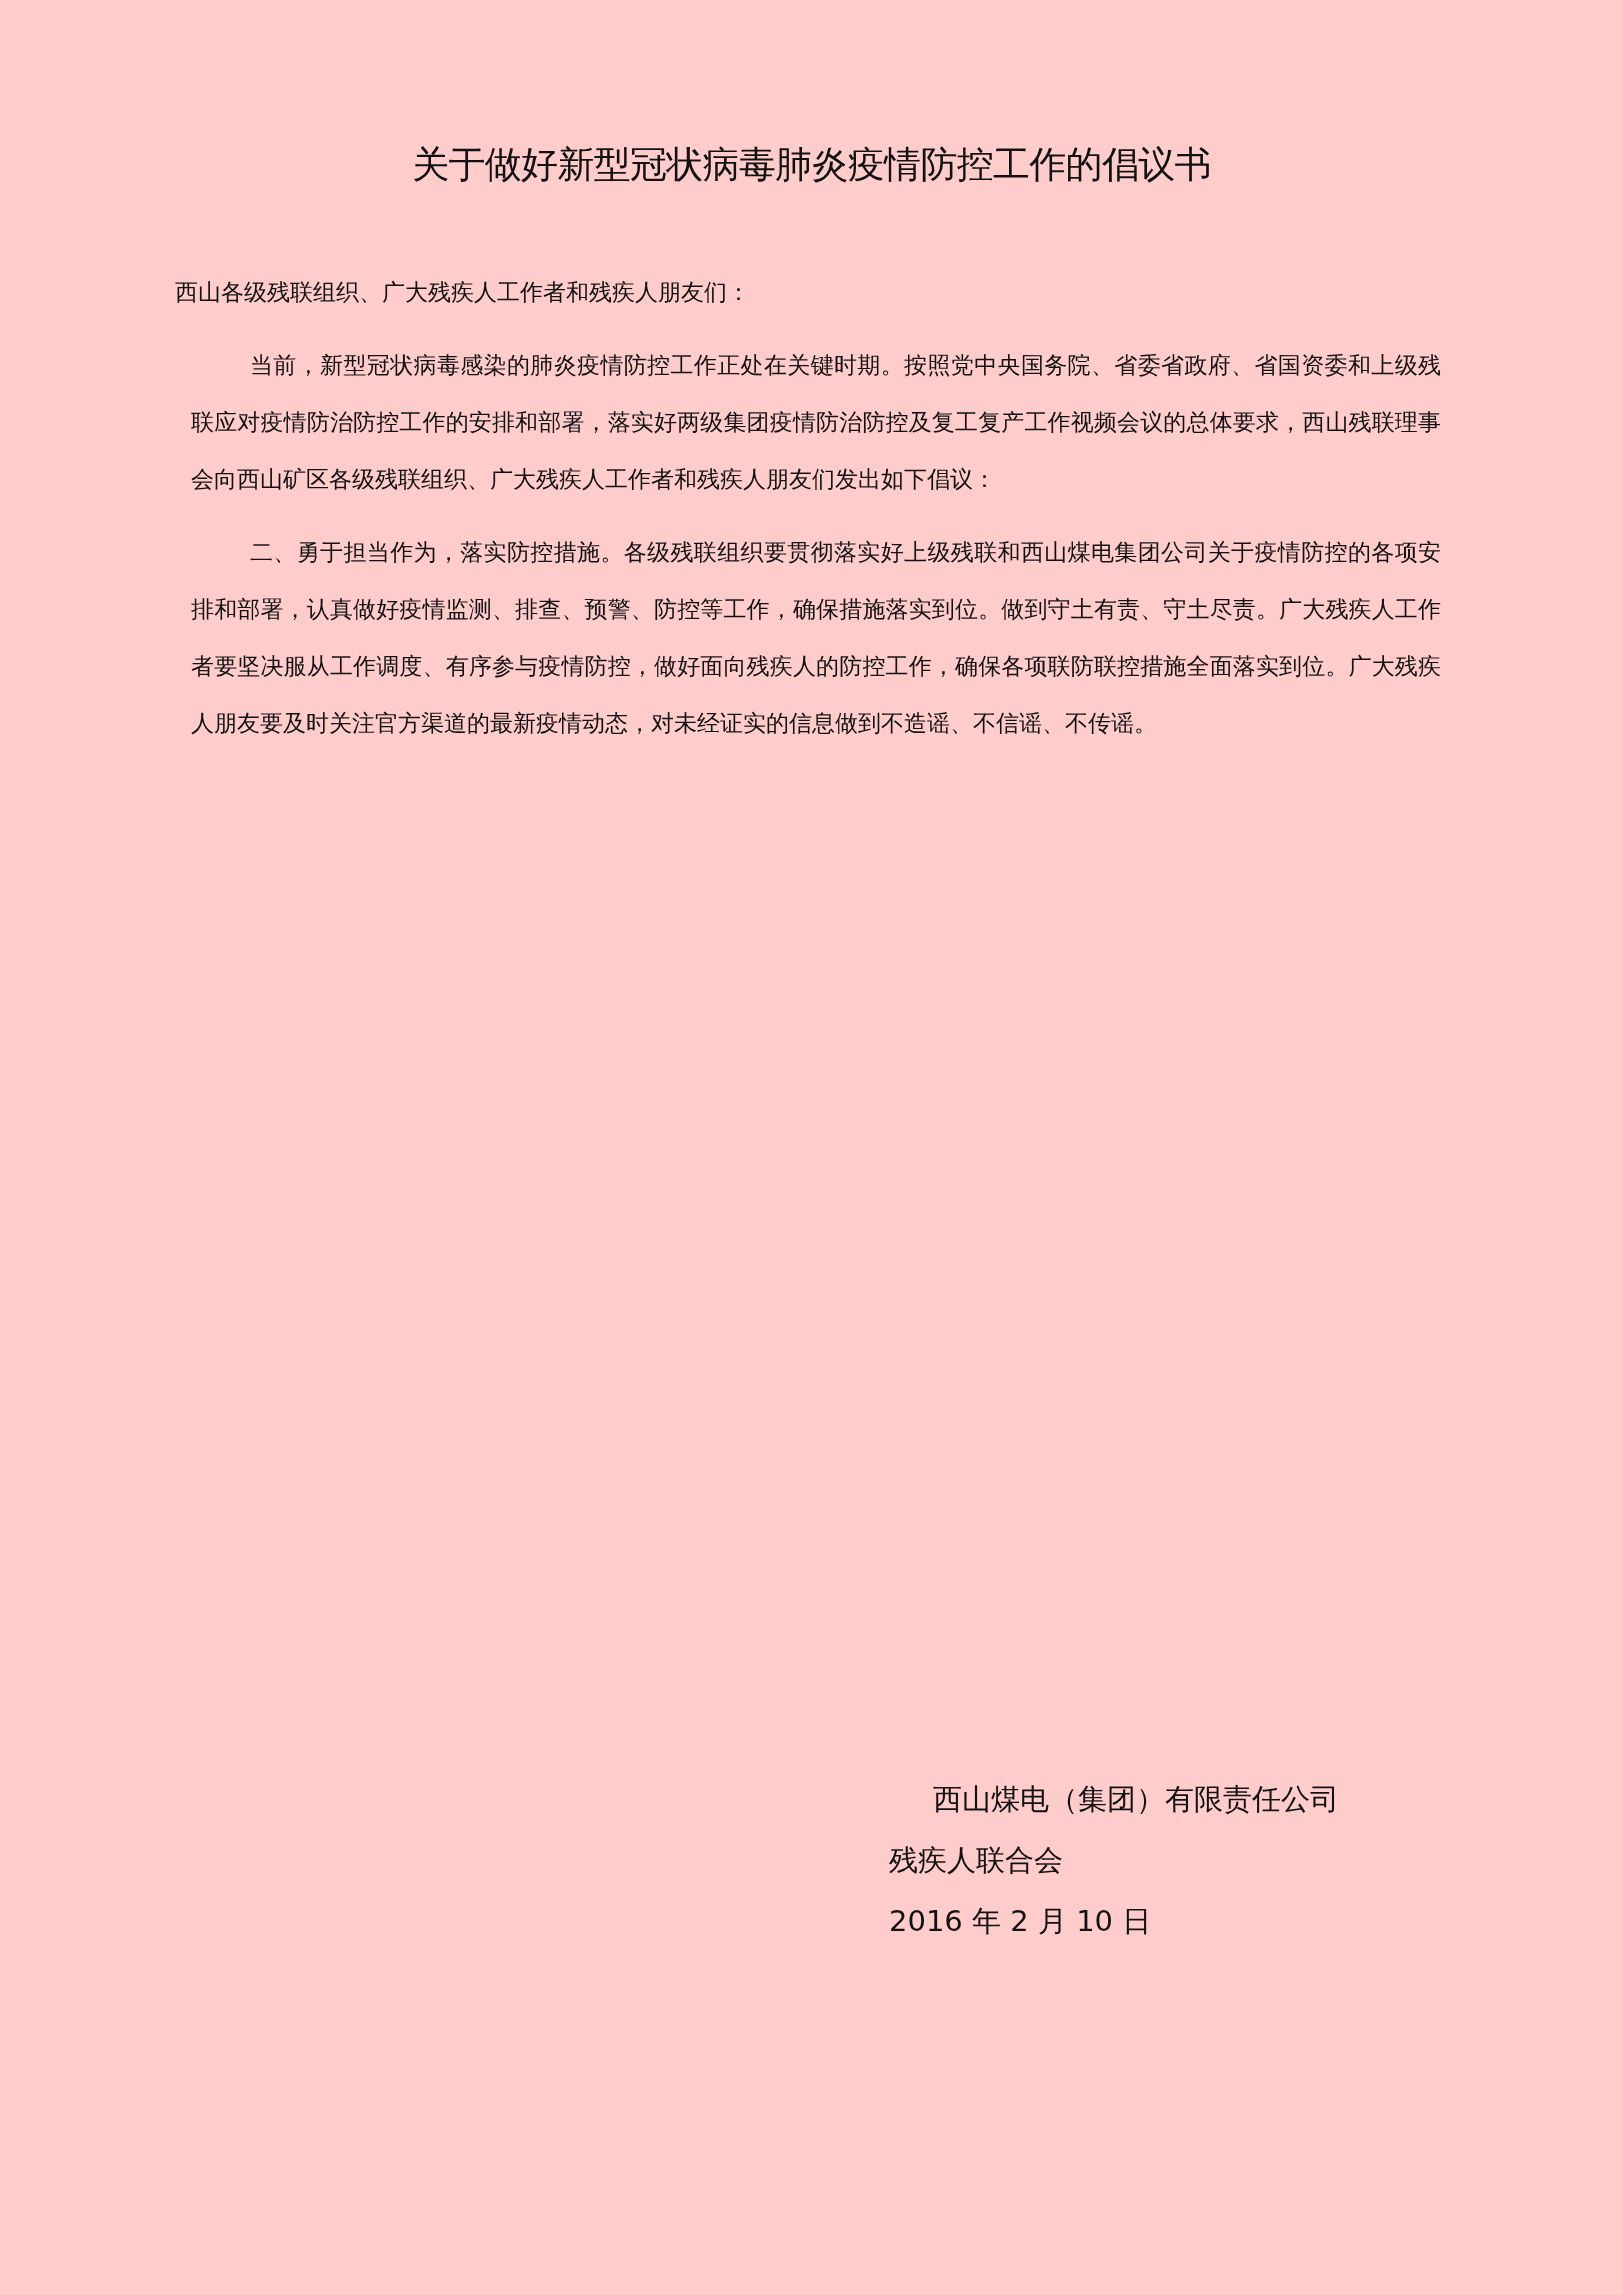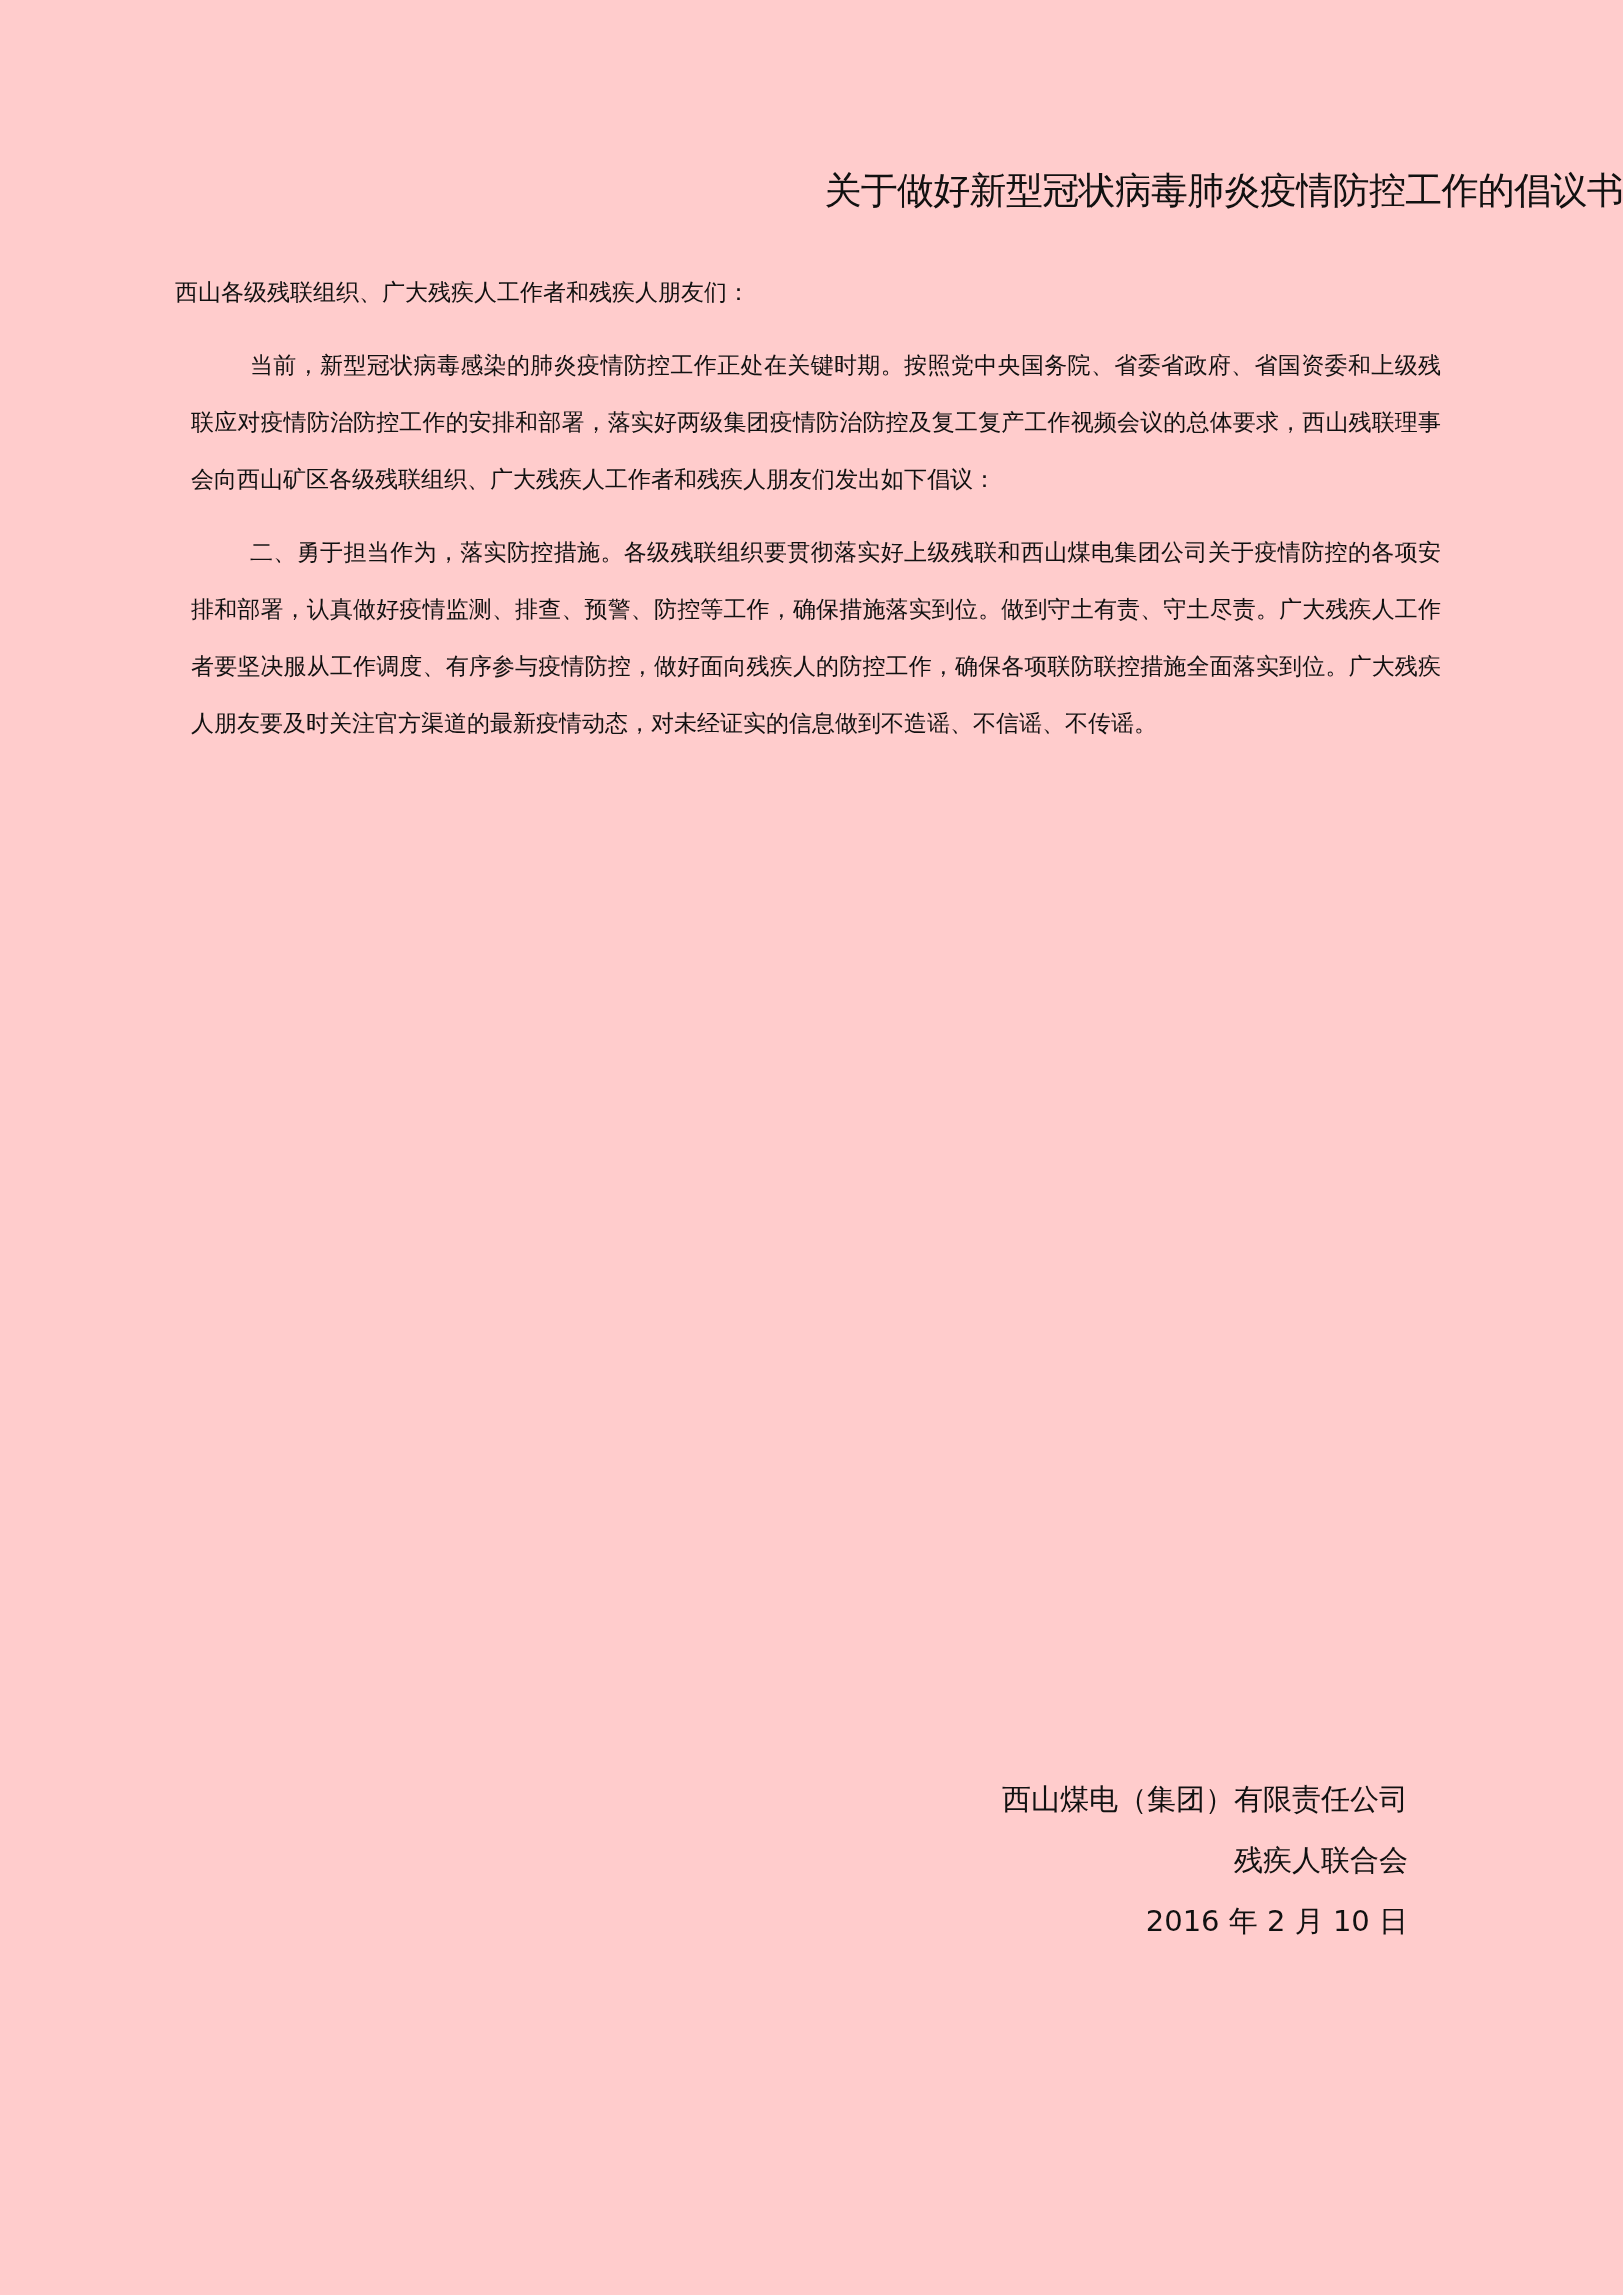--- a/index.html
+++ b/index.html
@@ -14,9 +14,8 @@
   .page { position: absolute; left: 0; top: 0; width: 1623px; height: 2295px; }
   .title {
     position: absolute; left: 0; top: 139px; width: 1623px;
-    text-align: right; font-size: 37px; line-height: 52px;
+    text-align: center; font-size: 37px; line-height: 52px;
     letter-spacing: -0.7px;
-    margin-top: 26px;
   }
   .body {
     position: absolute; left: 175px; top: 264px; width: 1282px;

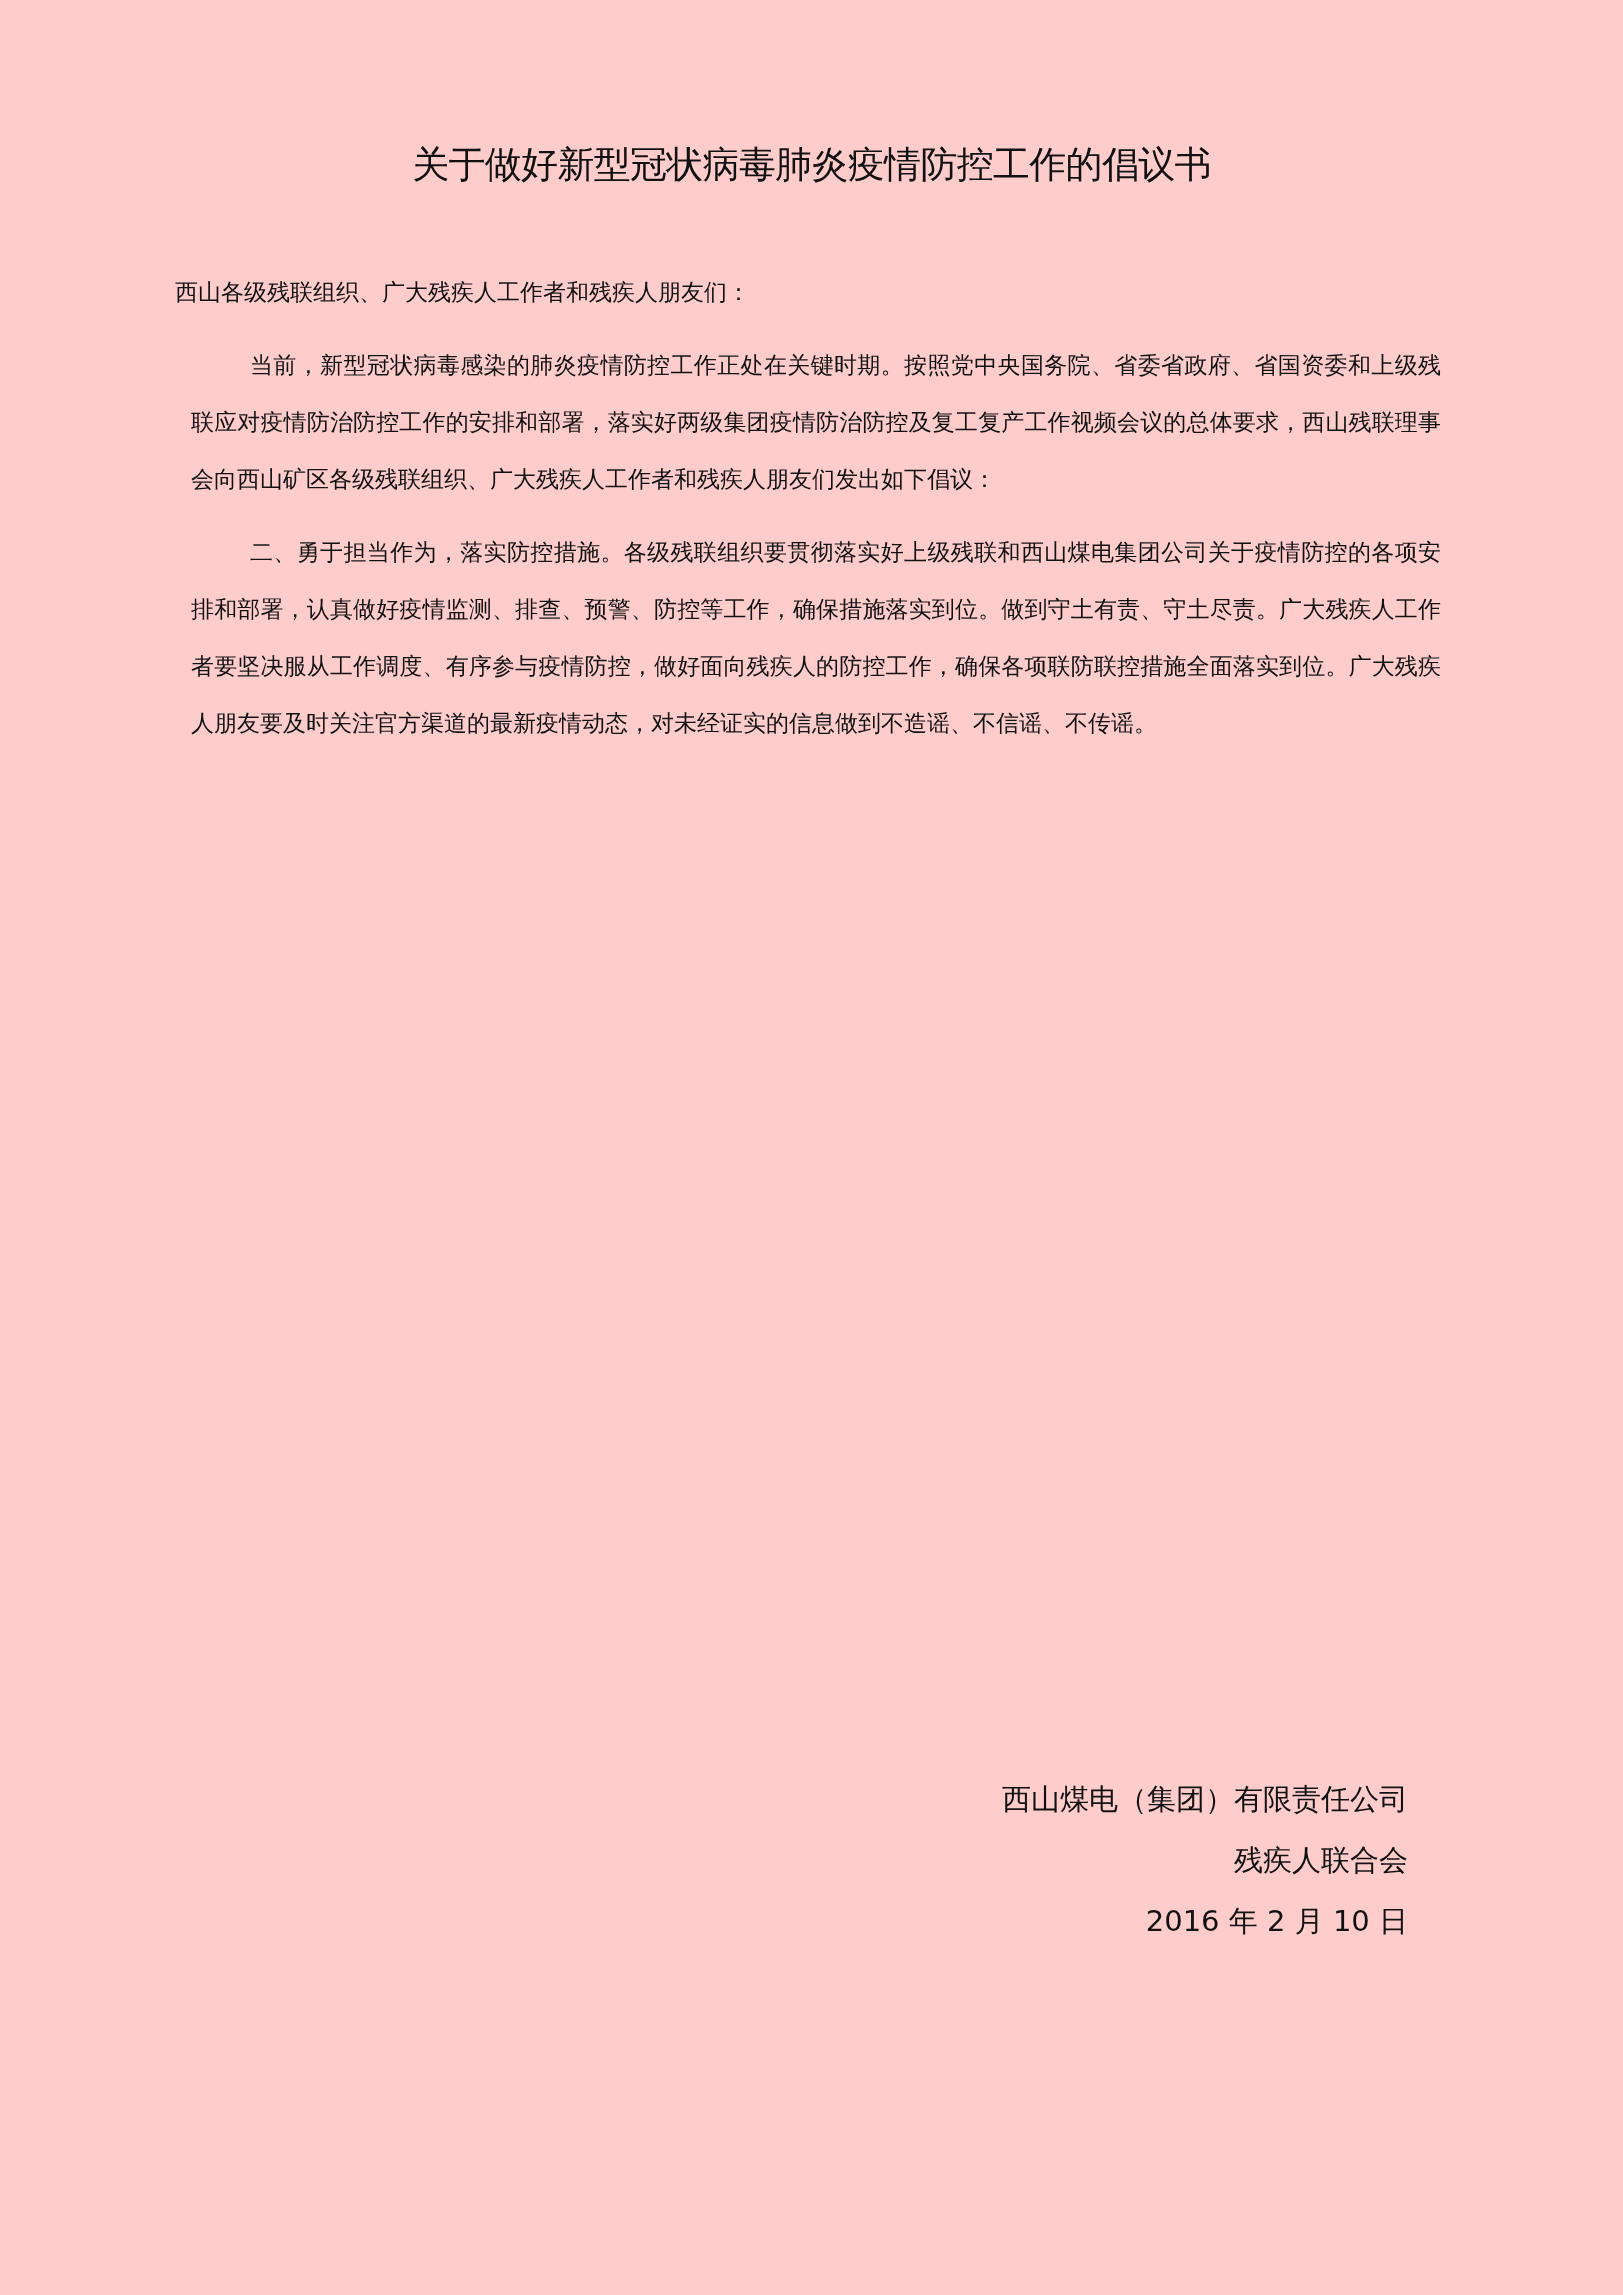--- a/index.html
+++ b/index.html
@@ -25,7 +25,7 @@
   .para { margin: 16px; text-indent: 59px; }
   .sign {
     position: absolute; left: 889px; top: 1769px; width: 519px;
-    font-size: 29px; line-height: 61px; text-align: right;
+    font-size: 29px; line-height: 61px; text-align: left;
   }
   .sign div { white-space: nowrap; }
   .sign .org1 { padding-left: 44px; }

